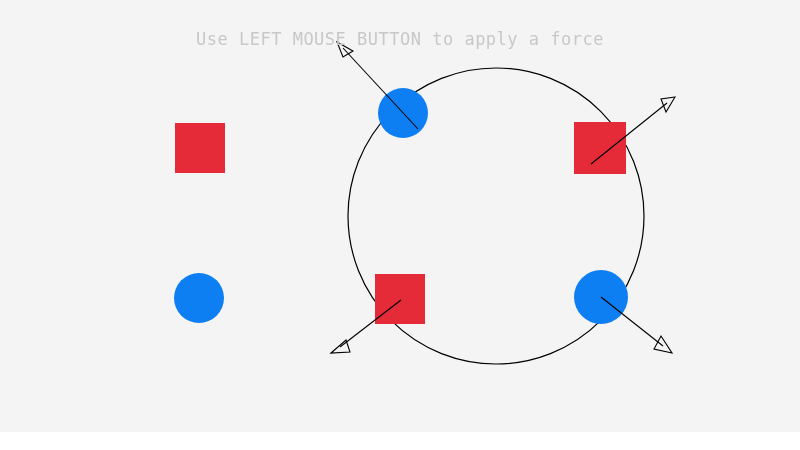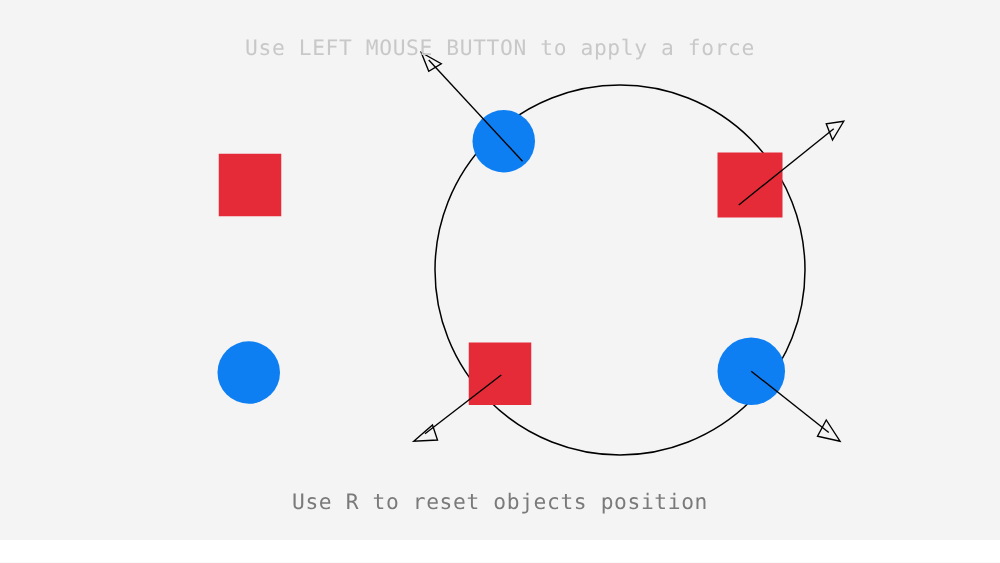--- a/index.html
+++ b/index.html
@@ -93,7 +93,6 @@
 
   <div class="hint" id="hint-top" style="color: rgb(200, 200, 200);">Use LEFT MOUSE BUTTON to apply a force</div>
 
-  <div class="hint" id="hint-bottom" style="color: rgb(122, 122, 122);">Use R to reset objects position</div>
 
 </div>
 

